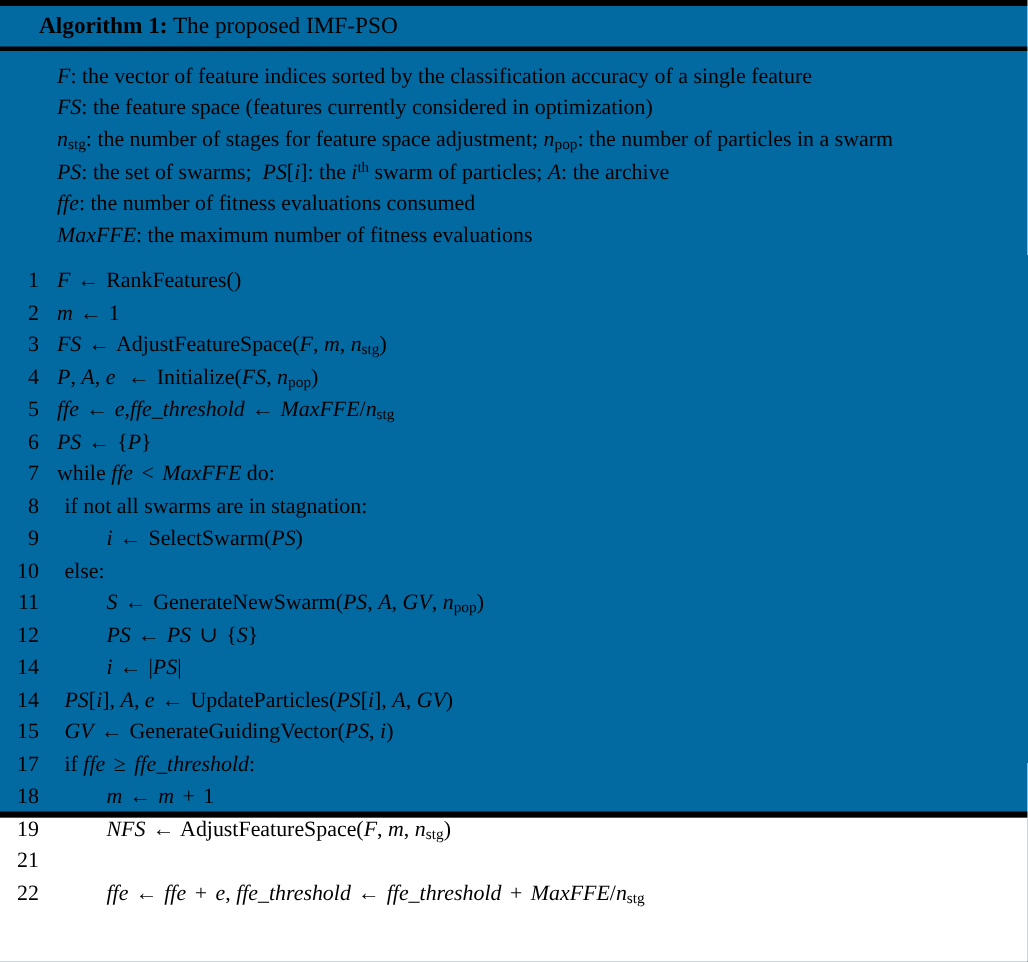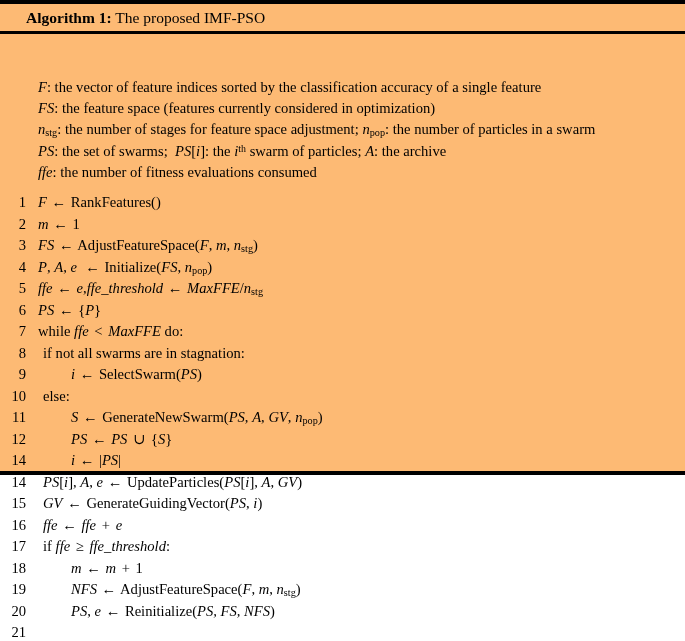--- a/index.html
+++ b/index.html
@@ -17,10 +17,10 @@
 
   #algorithm-box {
     width: 685px;
-    height: 475px;
+    height: 545px;
     box-sizing: border-box;
     position: relative;
-    background: #fdba74;
+    background: #0369a1;
   }
 
   

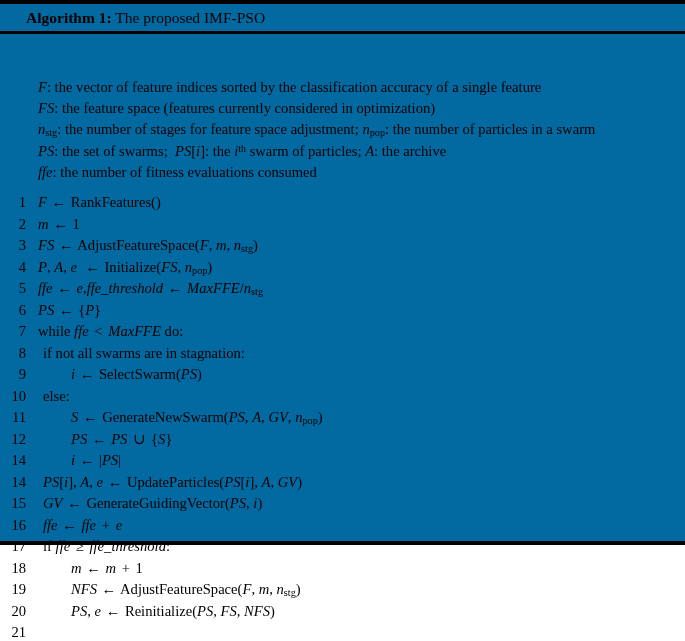--- a/index.html
+++ b/index.html
@@ -61,7 +61,6 @@
   
   .defs {
     padding: 7px 0 6px 38px;
-    margin-top: 36px;
   }
   .def-line {
     font-size: 14.6px;

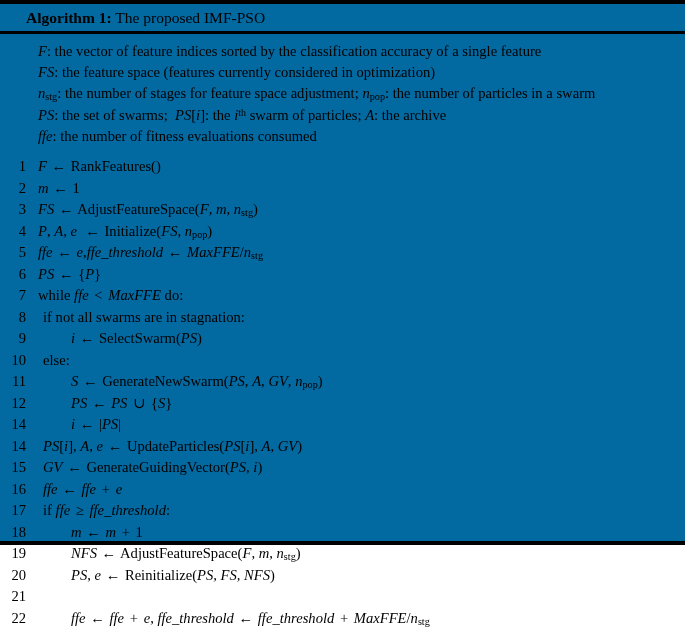--- a/index.html
+++ b/index.html
@@ -149,6 +149,9 @@
       <i>ffe</i><span class="rm">: the number of fitness evaluations consumed</span>
     </div>
 
+    <div class="def-line">
+      <i>MaxFFE</i><span class="rm">: the maximum number of fitness evaluations</span>
+    </div>
 
   </div>
 

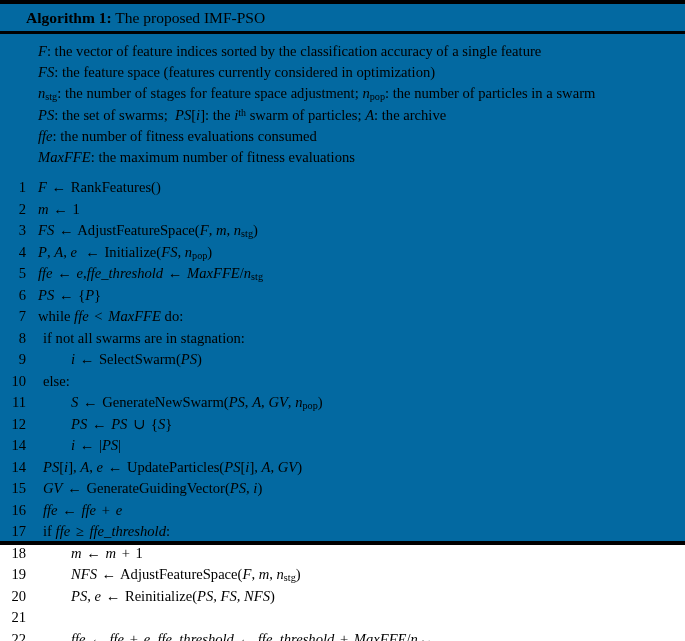--- a/index.html
+++ b/index.html
@@ -232,10 +232,6 @@
       <span class="code ind1"><i>GV</i> <span class="arrow">←</span> <b>GenerateGuidingVector</b><span class="rm">(</span><i>PS</i><span class="rm">, </span><i>i</i><span class="rm">)</span></span>
     </div>
 
-    <div class="alg-line">
-      <span class="lineno">16</span>
-      <span class="code ind1"><i>ffe</i> <span class="arrow">←</span> <i>ffe</i> <span class="op">+</span> <i>e</i></span>
-    </div>
 
     <div class="alg-line">
       <span class="lineno">17</span>

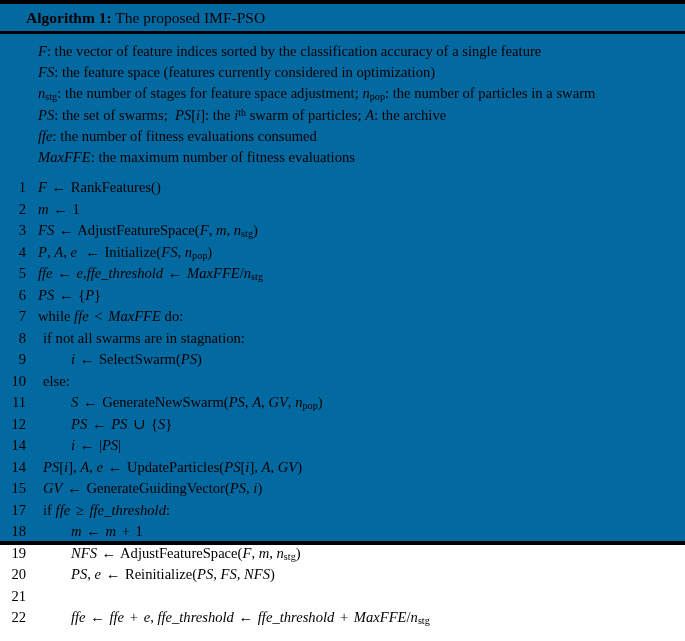--- a/index.html
+++ b/index.html
@@ -248,10 +248,6 @@
       <span class="code ind2"><i>NFS</i> <span class="arrow">←</span> <b>AdjustFeatureSpace</b><span class="rm">(</span><i>F</i><span class="rm">, </span><i>m</i><span class="rm">, </span><i>n</i><sub>stg</sub><span class="rm">)</span></span>
     </div>
 
-    <div class="alg-line">
-      <span class="lineno">20</span>
-      <span class="code ind2"><i>PS</i><span class="rm">, </span><i>e</i> <span class="arrow">←</span> <b>Reinitialize</b><span class="rm">(</span><i>PS, FS, NFS</i><span class="rm">)</span></span>
-    </div>
 
     <div class="alg-line">
       <span class="lineno">21</span>

